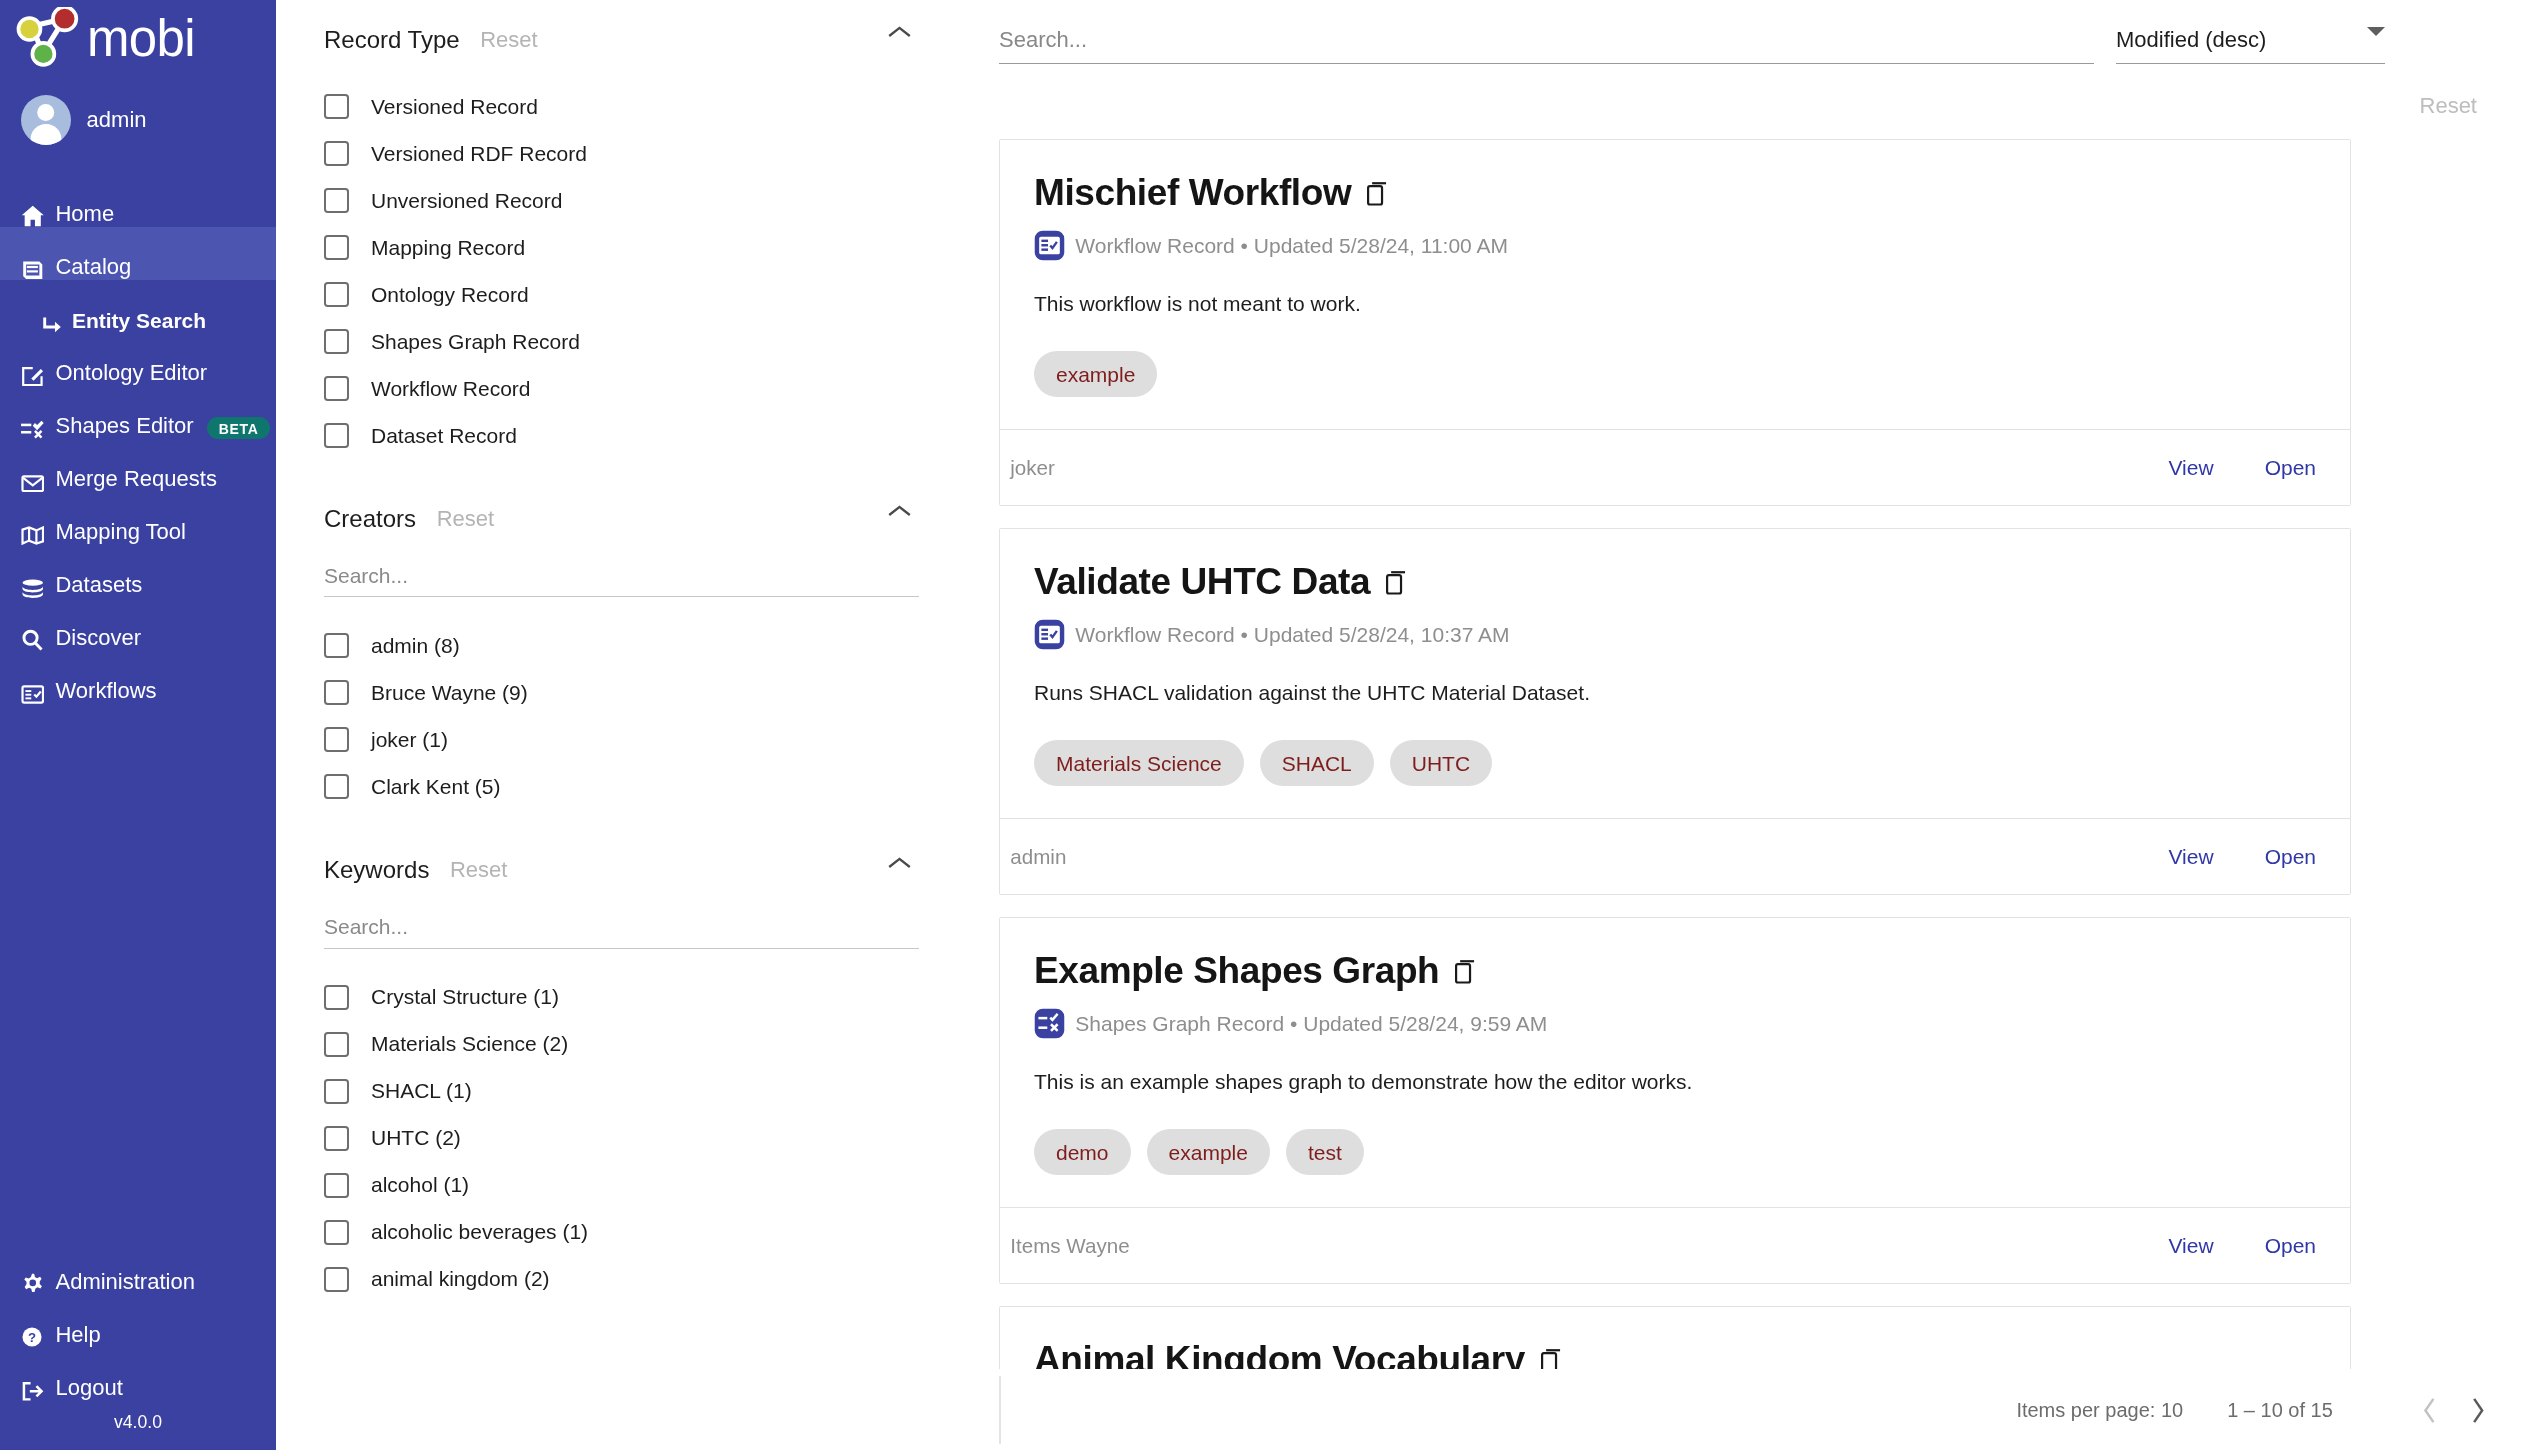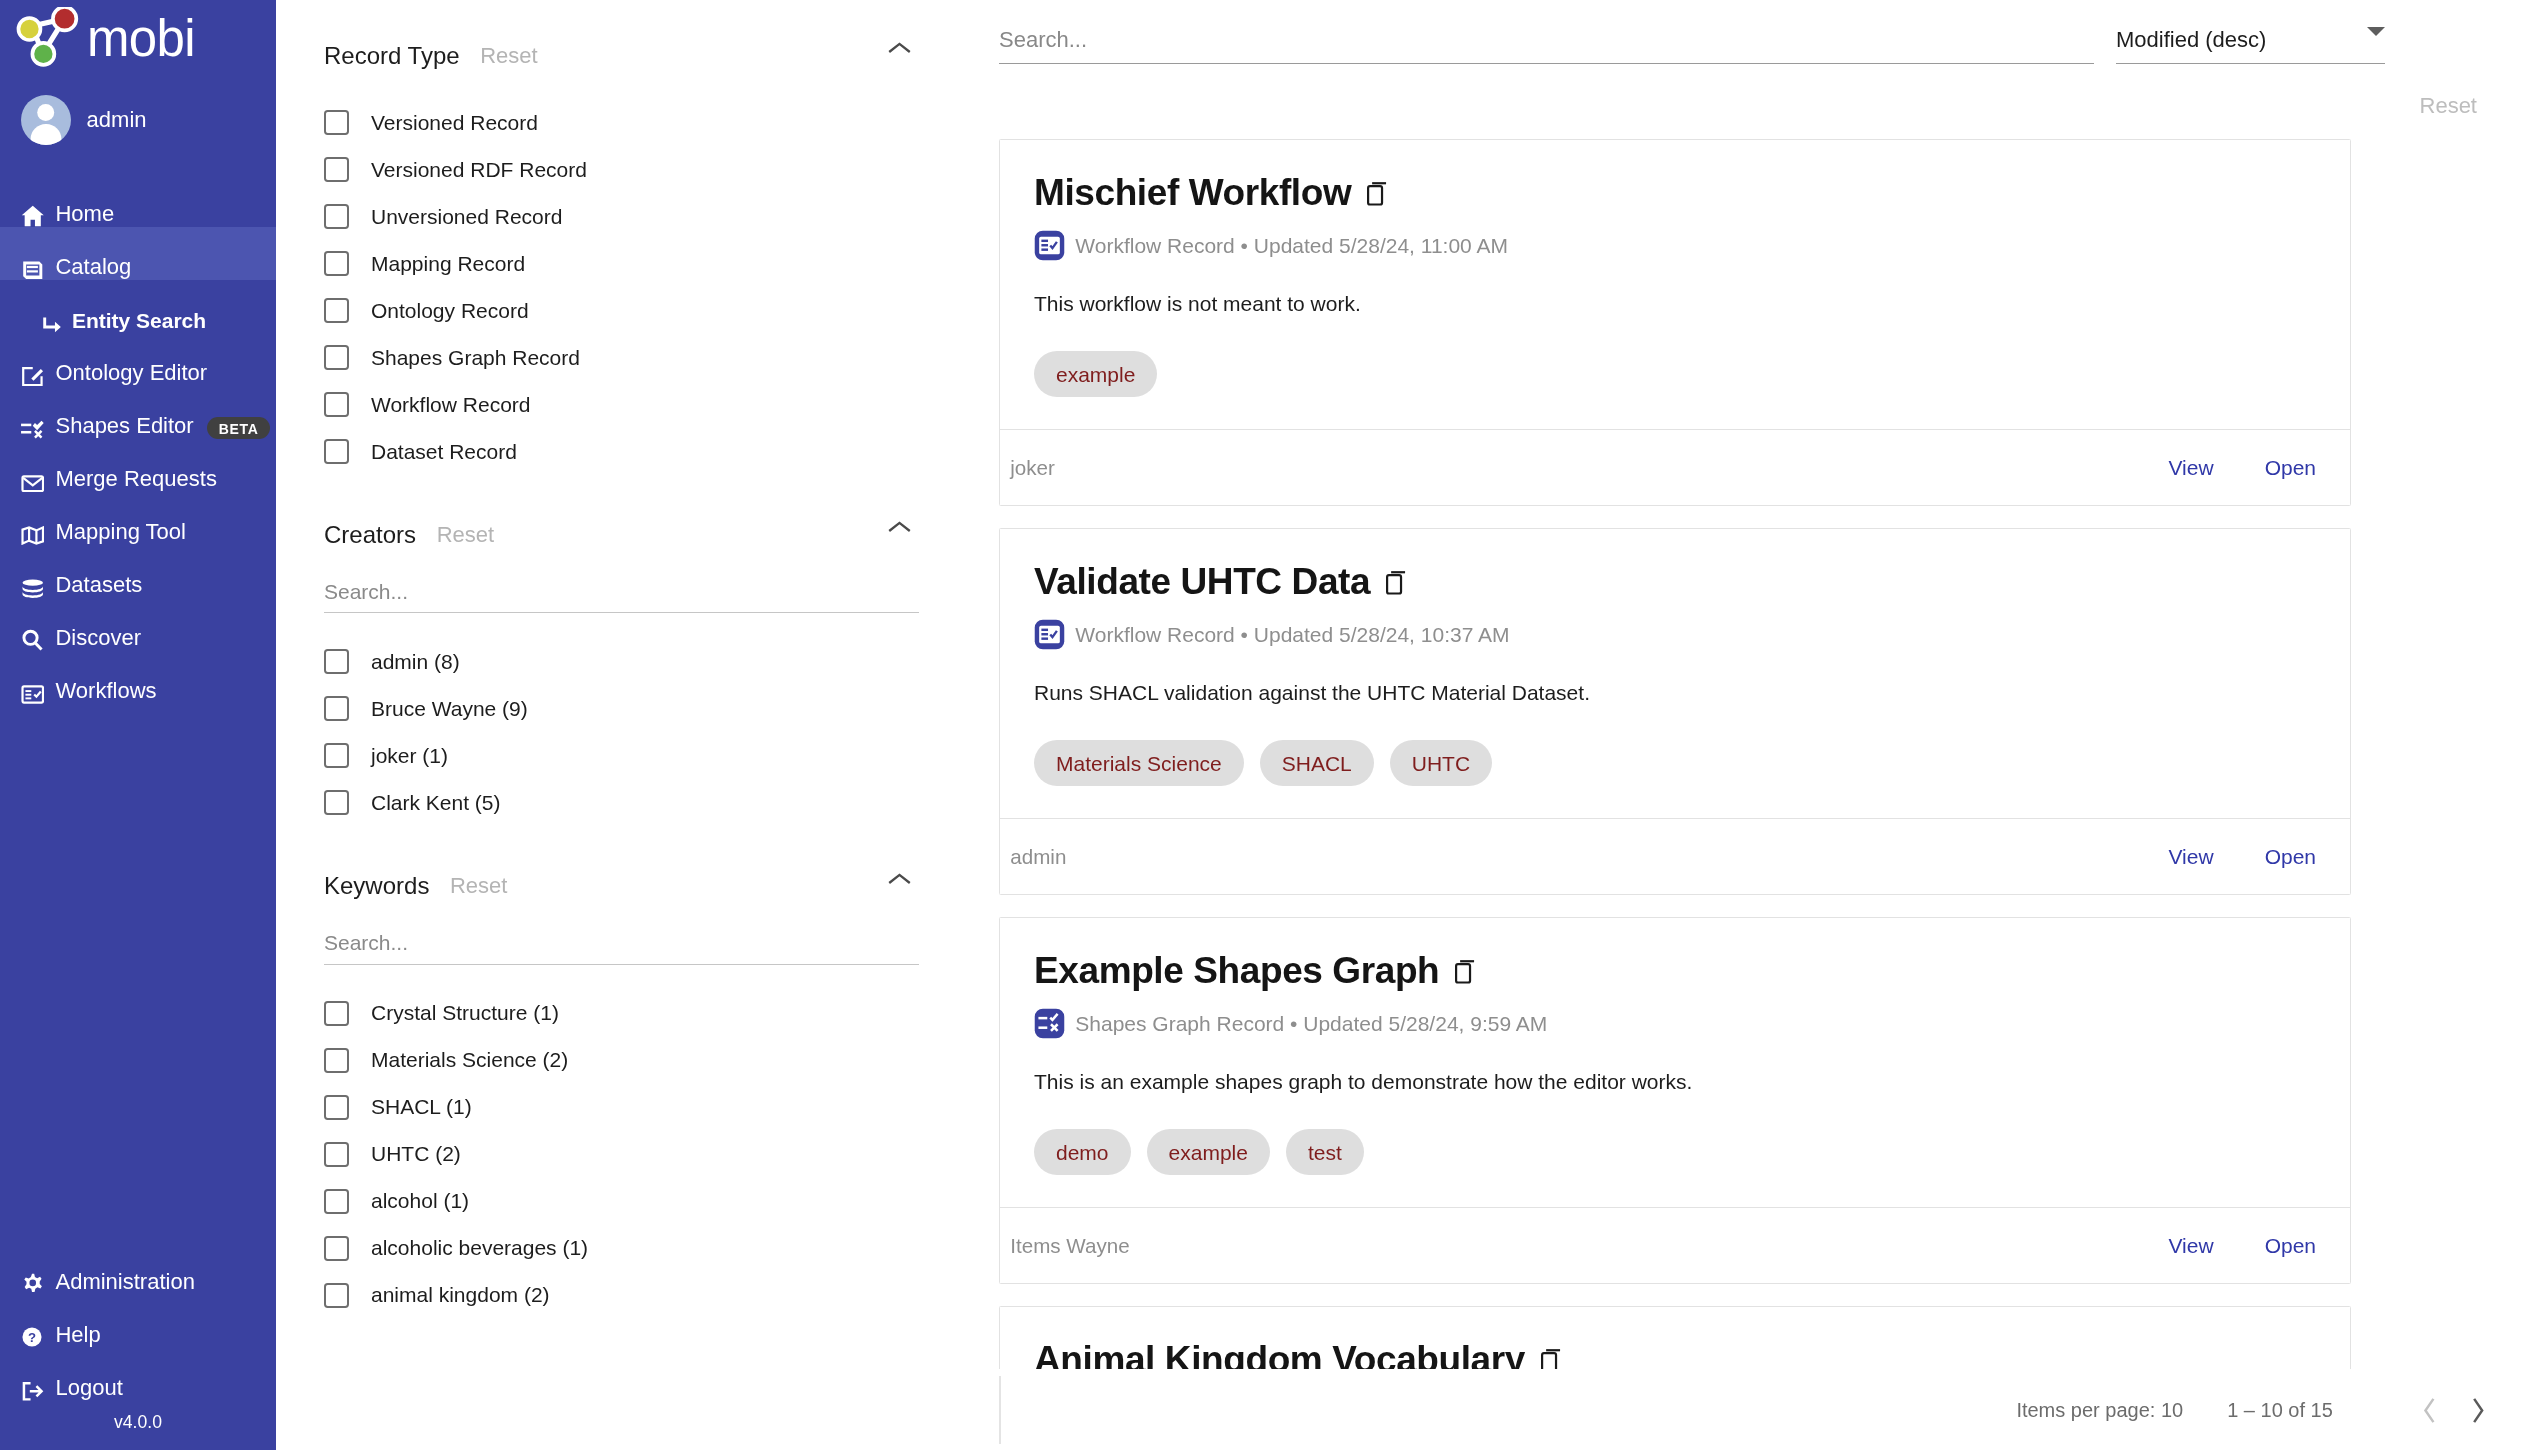--- a/index.html
+++ b/index.html
@@ -66,7 +66,7 @@
     background: #ffffff; padding: 0 48px 0 48px;
     overflow: hidden; position: relative;
   }
-  .filter-block { padding-top: 37px; }
+  .filter-block { padding-top: 21px; }
   .filter-head { display: flex; align-items: center; position: relative; height: 37px; }
   .filter-title { font-size: 24px; color: #1d1d1d; }
   .filter-reset { font-size: 22px; color: #b4b4b4; margin-left: 20.6px; cursor: pointer; }

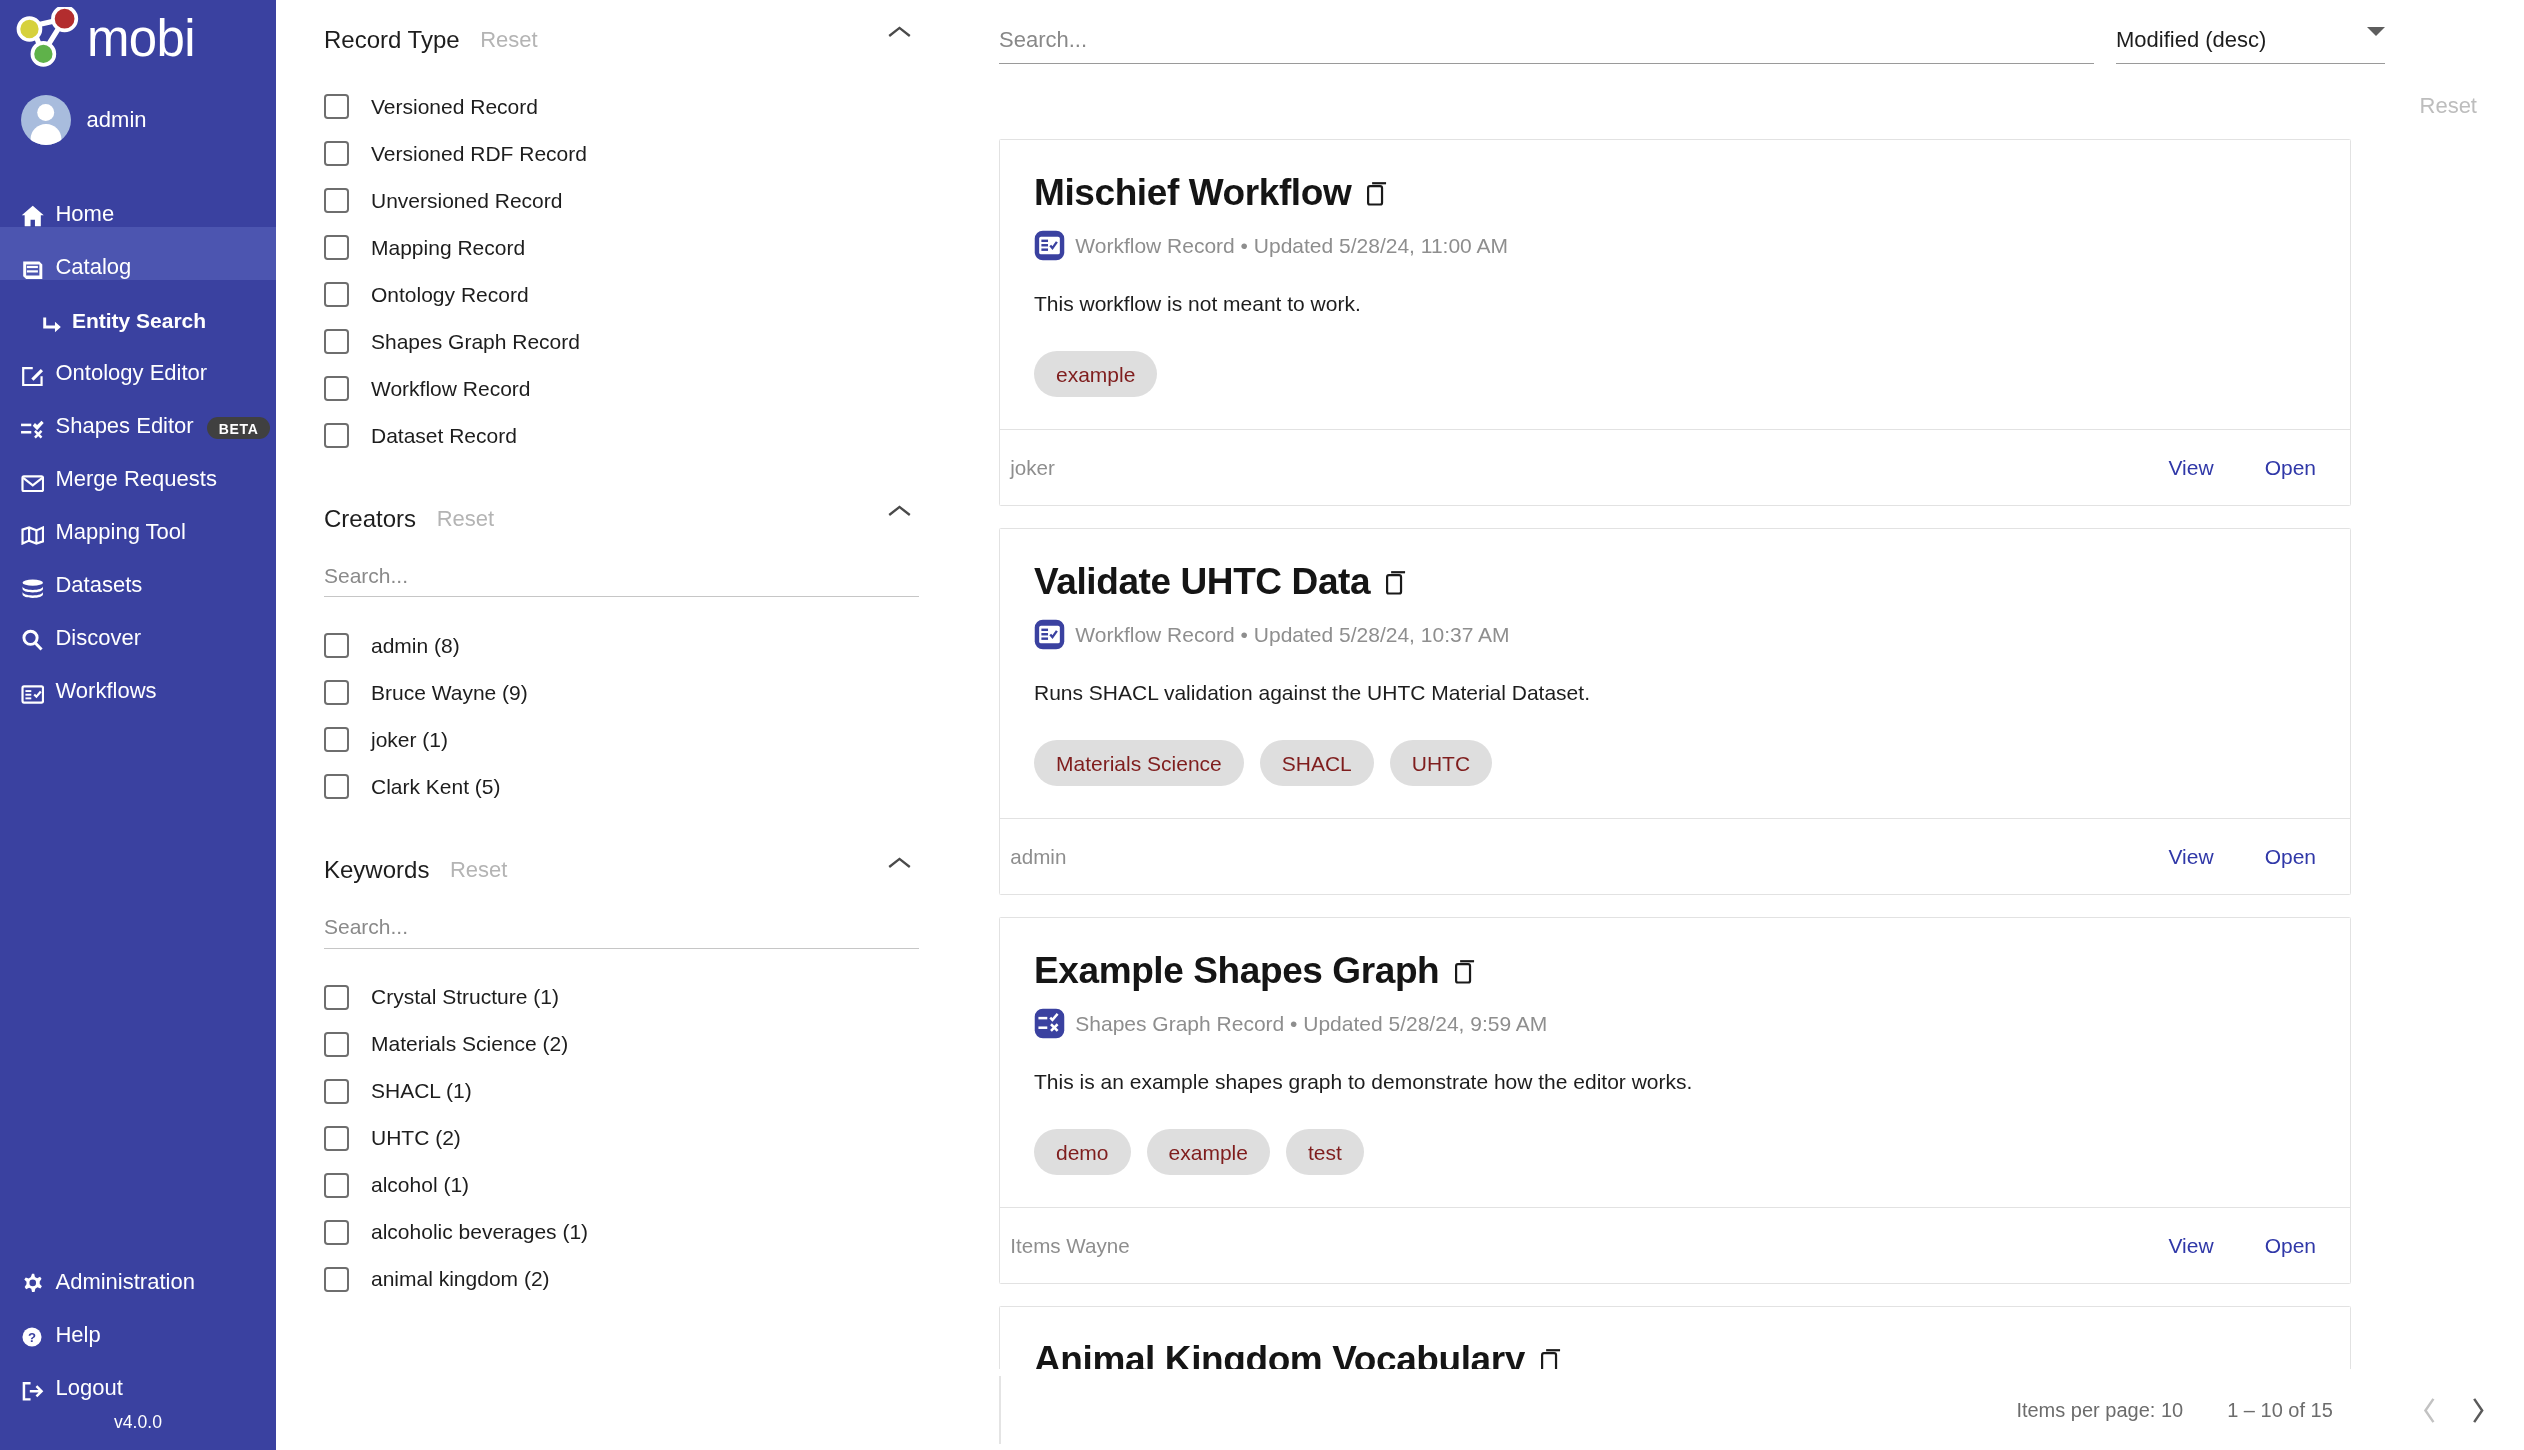--- a/index.html
+++ b/index.html
@@ -53,7 +53,7 @@
   .nav-item.sub { padding-left: 41px; font-size: 21px; font-weight: bold; }
   .nav-item.sub .ico { width: 28px; flex: 0 0 28px; }
   .beta-badge {
-    margin-left: 13.2px; background: #404040; color: #ffffff;
+    margin-left: 13.2px; background: #0f766e; color: #ffffff;
     font-size: 14px; font-weight: bold; letter-spacing: 0.7px;
     border-radius: 16px; padding: 4.4px 11.8px 3.7px 11.8px; line-height: 1;
   }

